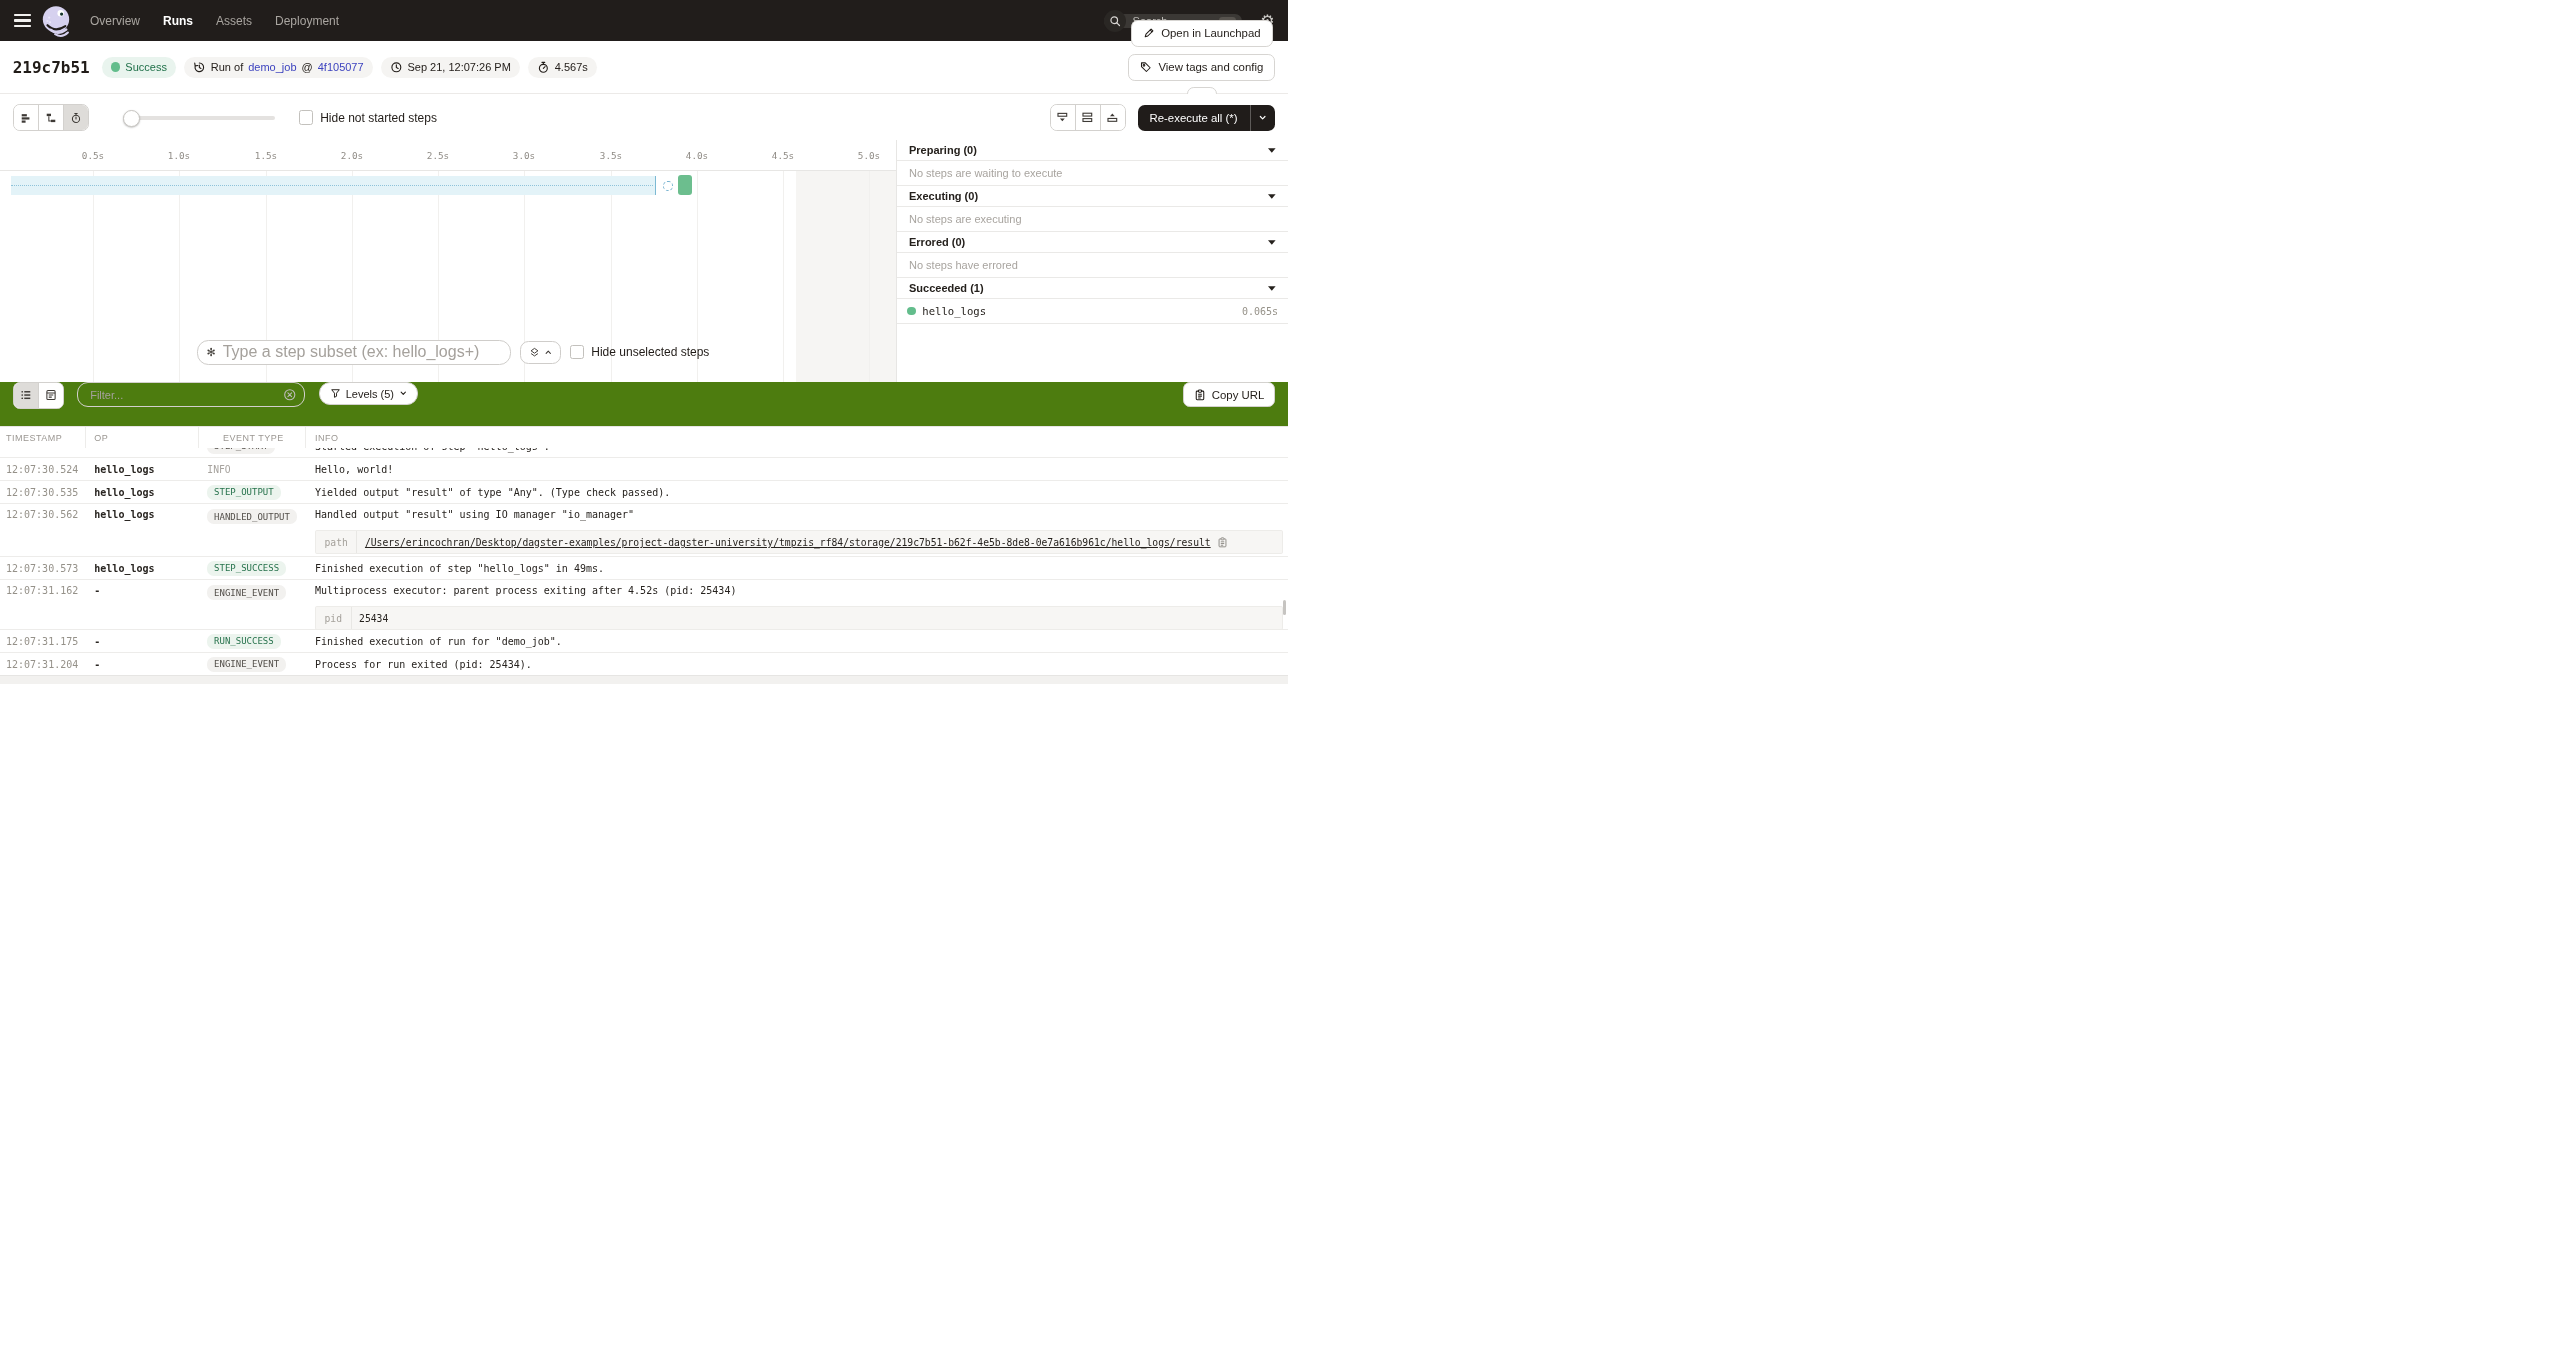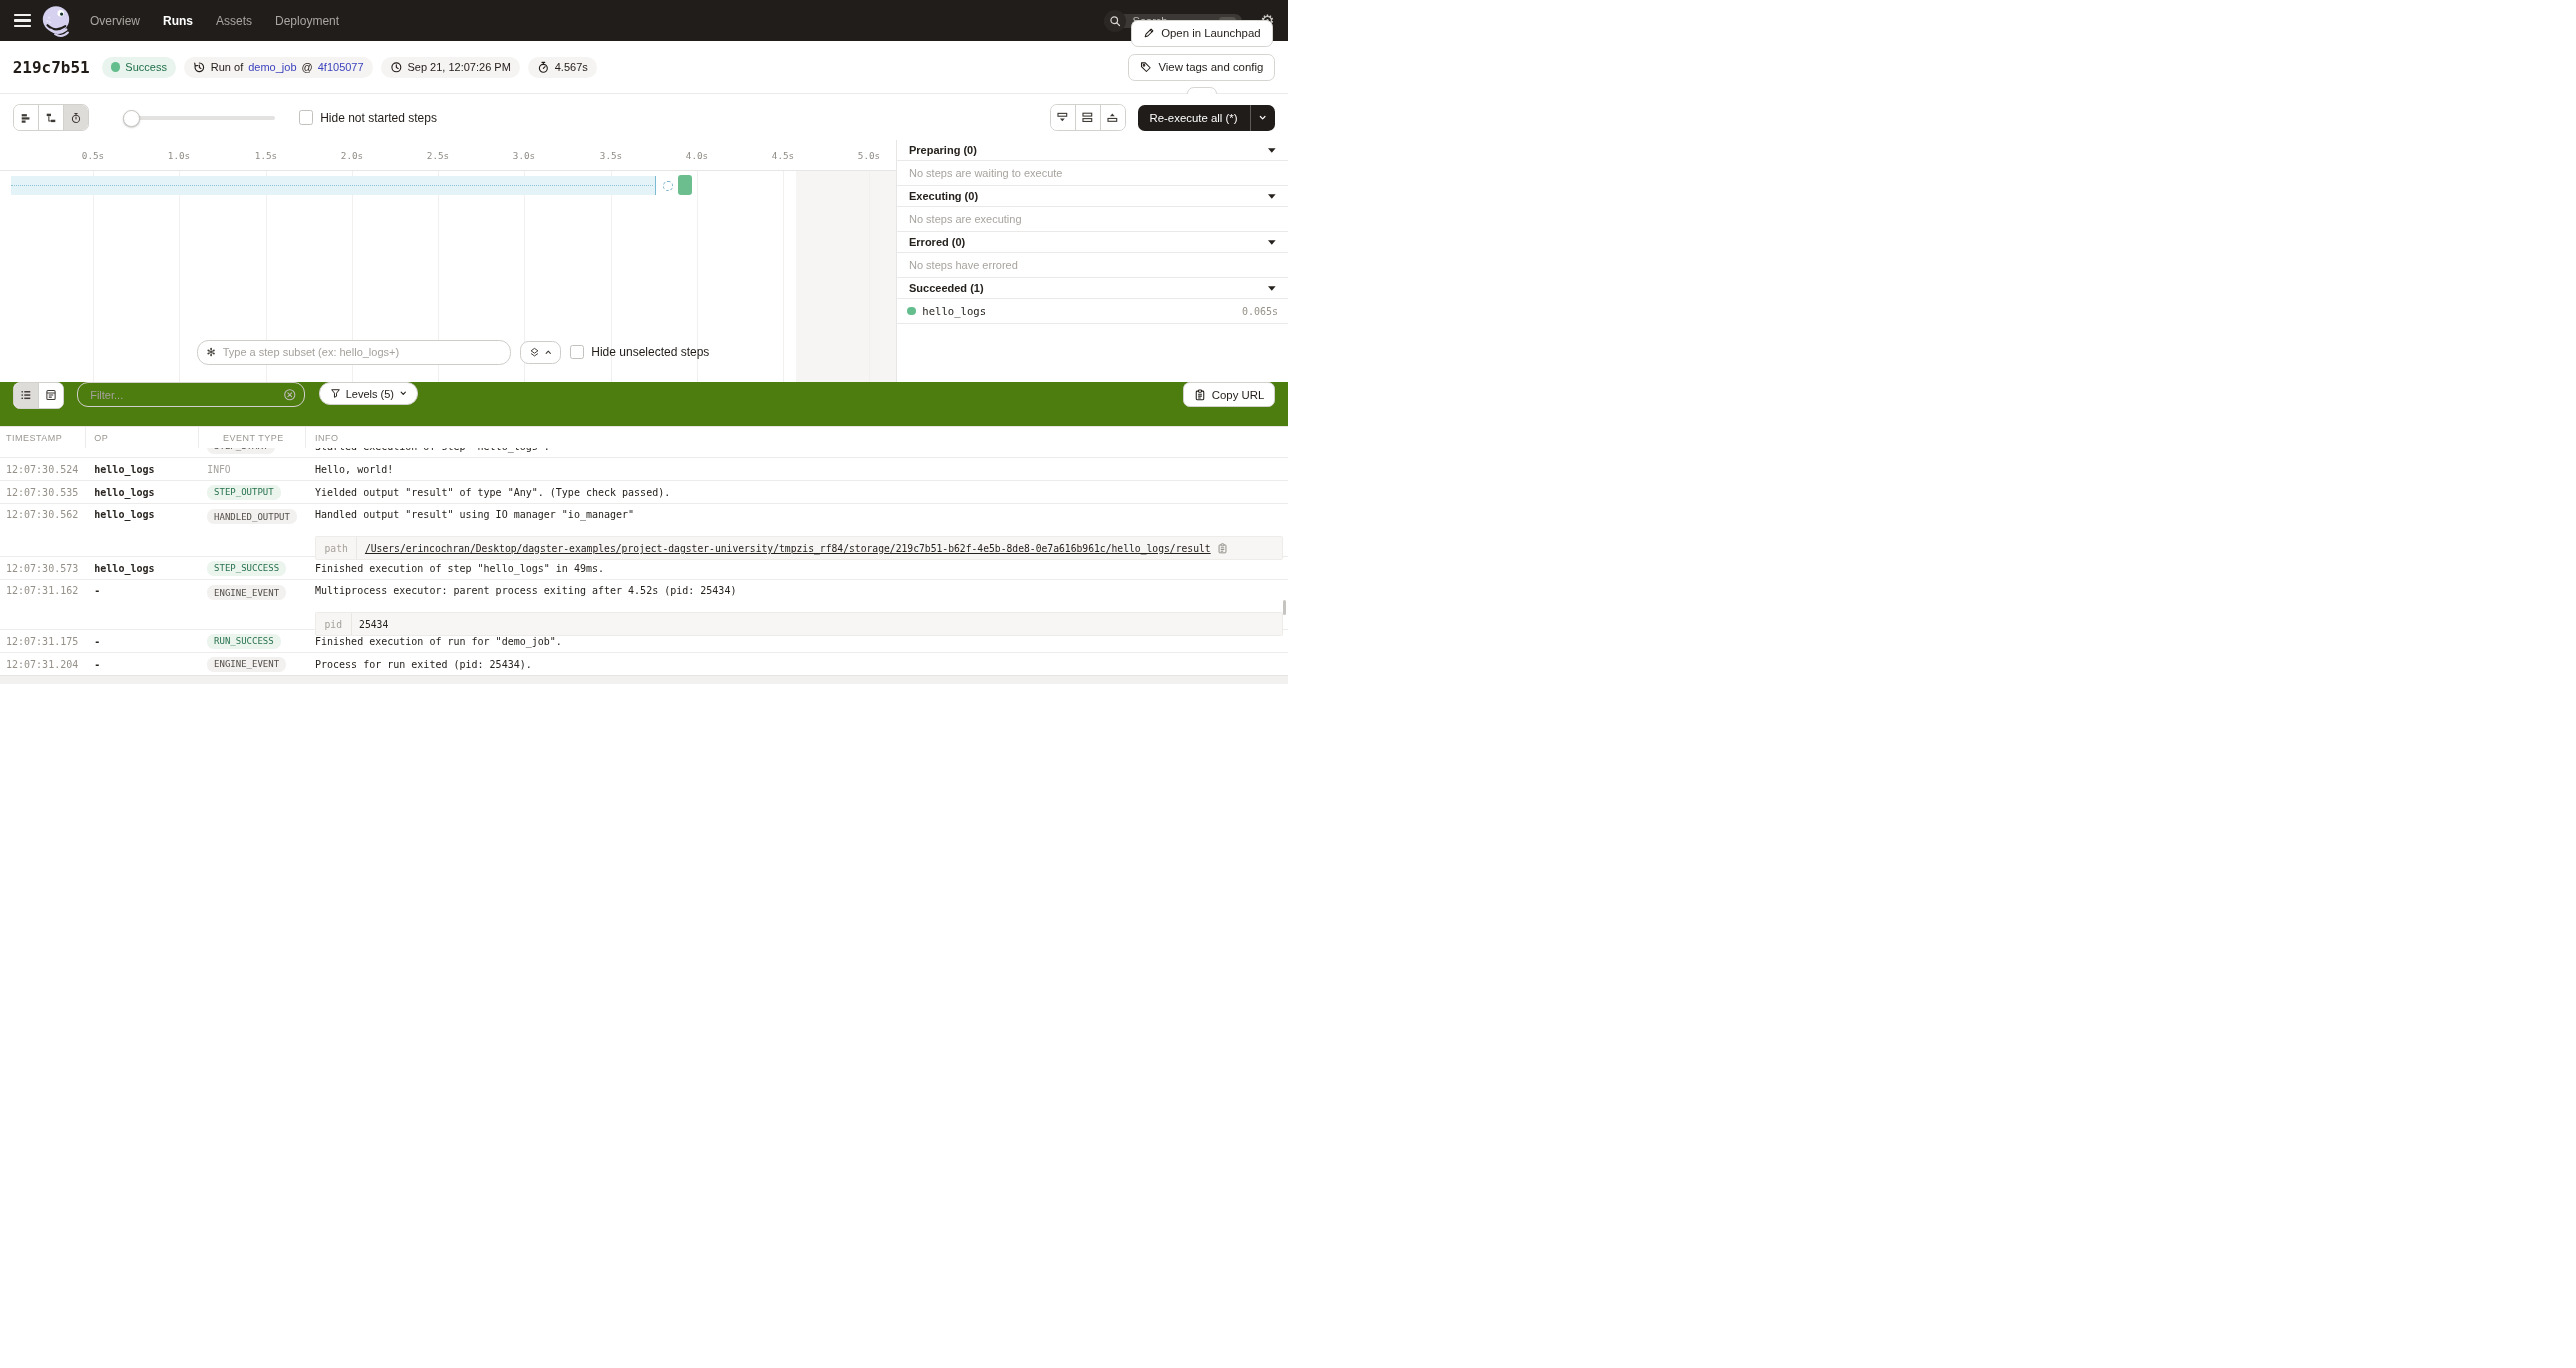--- a/index.html
+++ b/index.html
@@ -69,7 +69,7 @@
   .g-subsetrow{position:absolute;left:0;top:200px;height:24px;display:flex;align-items:center;}
   .subset-input{position:relative;margin-left:197px;width:312px;height:23px;border:0.8px solid #cfcdca;border-radius:11.4px;background:#fff;display:flex;align-items:center;}
   .subset-input .splat{margin-left:8.5px;color:#44403b;font-size:11px;line-height:1;}
-  .subset-input input{flex:1;border:none;outline:none;background:transparent;font-size:11px;color:#26221e;margin-left:5px;margin-right:8.5px;font-family:"Liberation Sans",sans-serif;}
+  .subset-input input{flex:1;border:none;outline:none;background:transparent;font-size:16px;color:#26221e;margin-left:5px;margin-right:8.5px;font-family:"Liberation Sans",sans-serif;}
   .subset-input input::placeholder{color:#a5a19c;}
   .layersbtn{margin-left:9.3px;width:41px;height:23px;border:0.8px solid #cfcdca;border-radius:8.5px;background:#fff;display:flex;align-items:center;justify-content:center;gap:3.4px;color:#3e3a36;cursor:pointer;}
   .g-hideunsel{display:flex;align-items:center;margin-left:8.5px;}

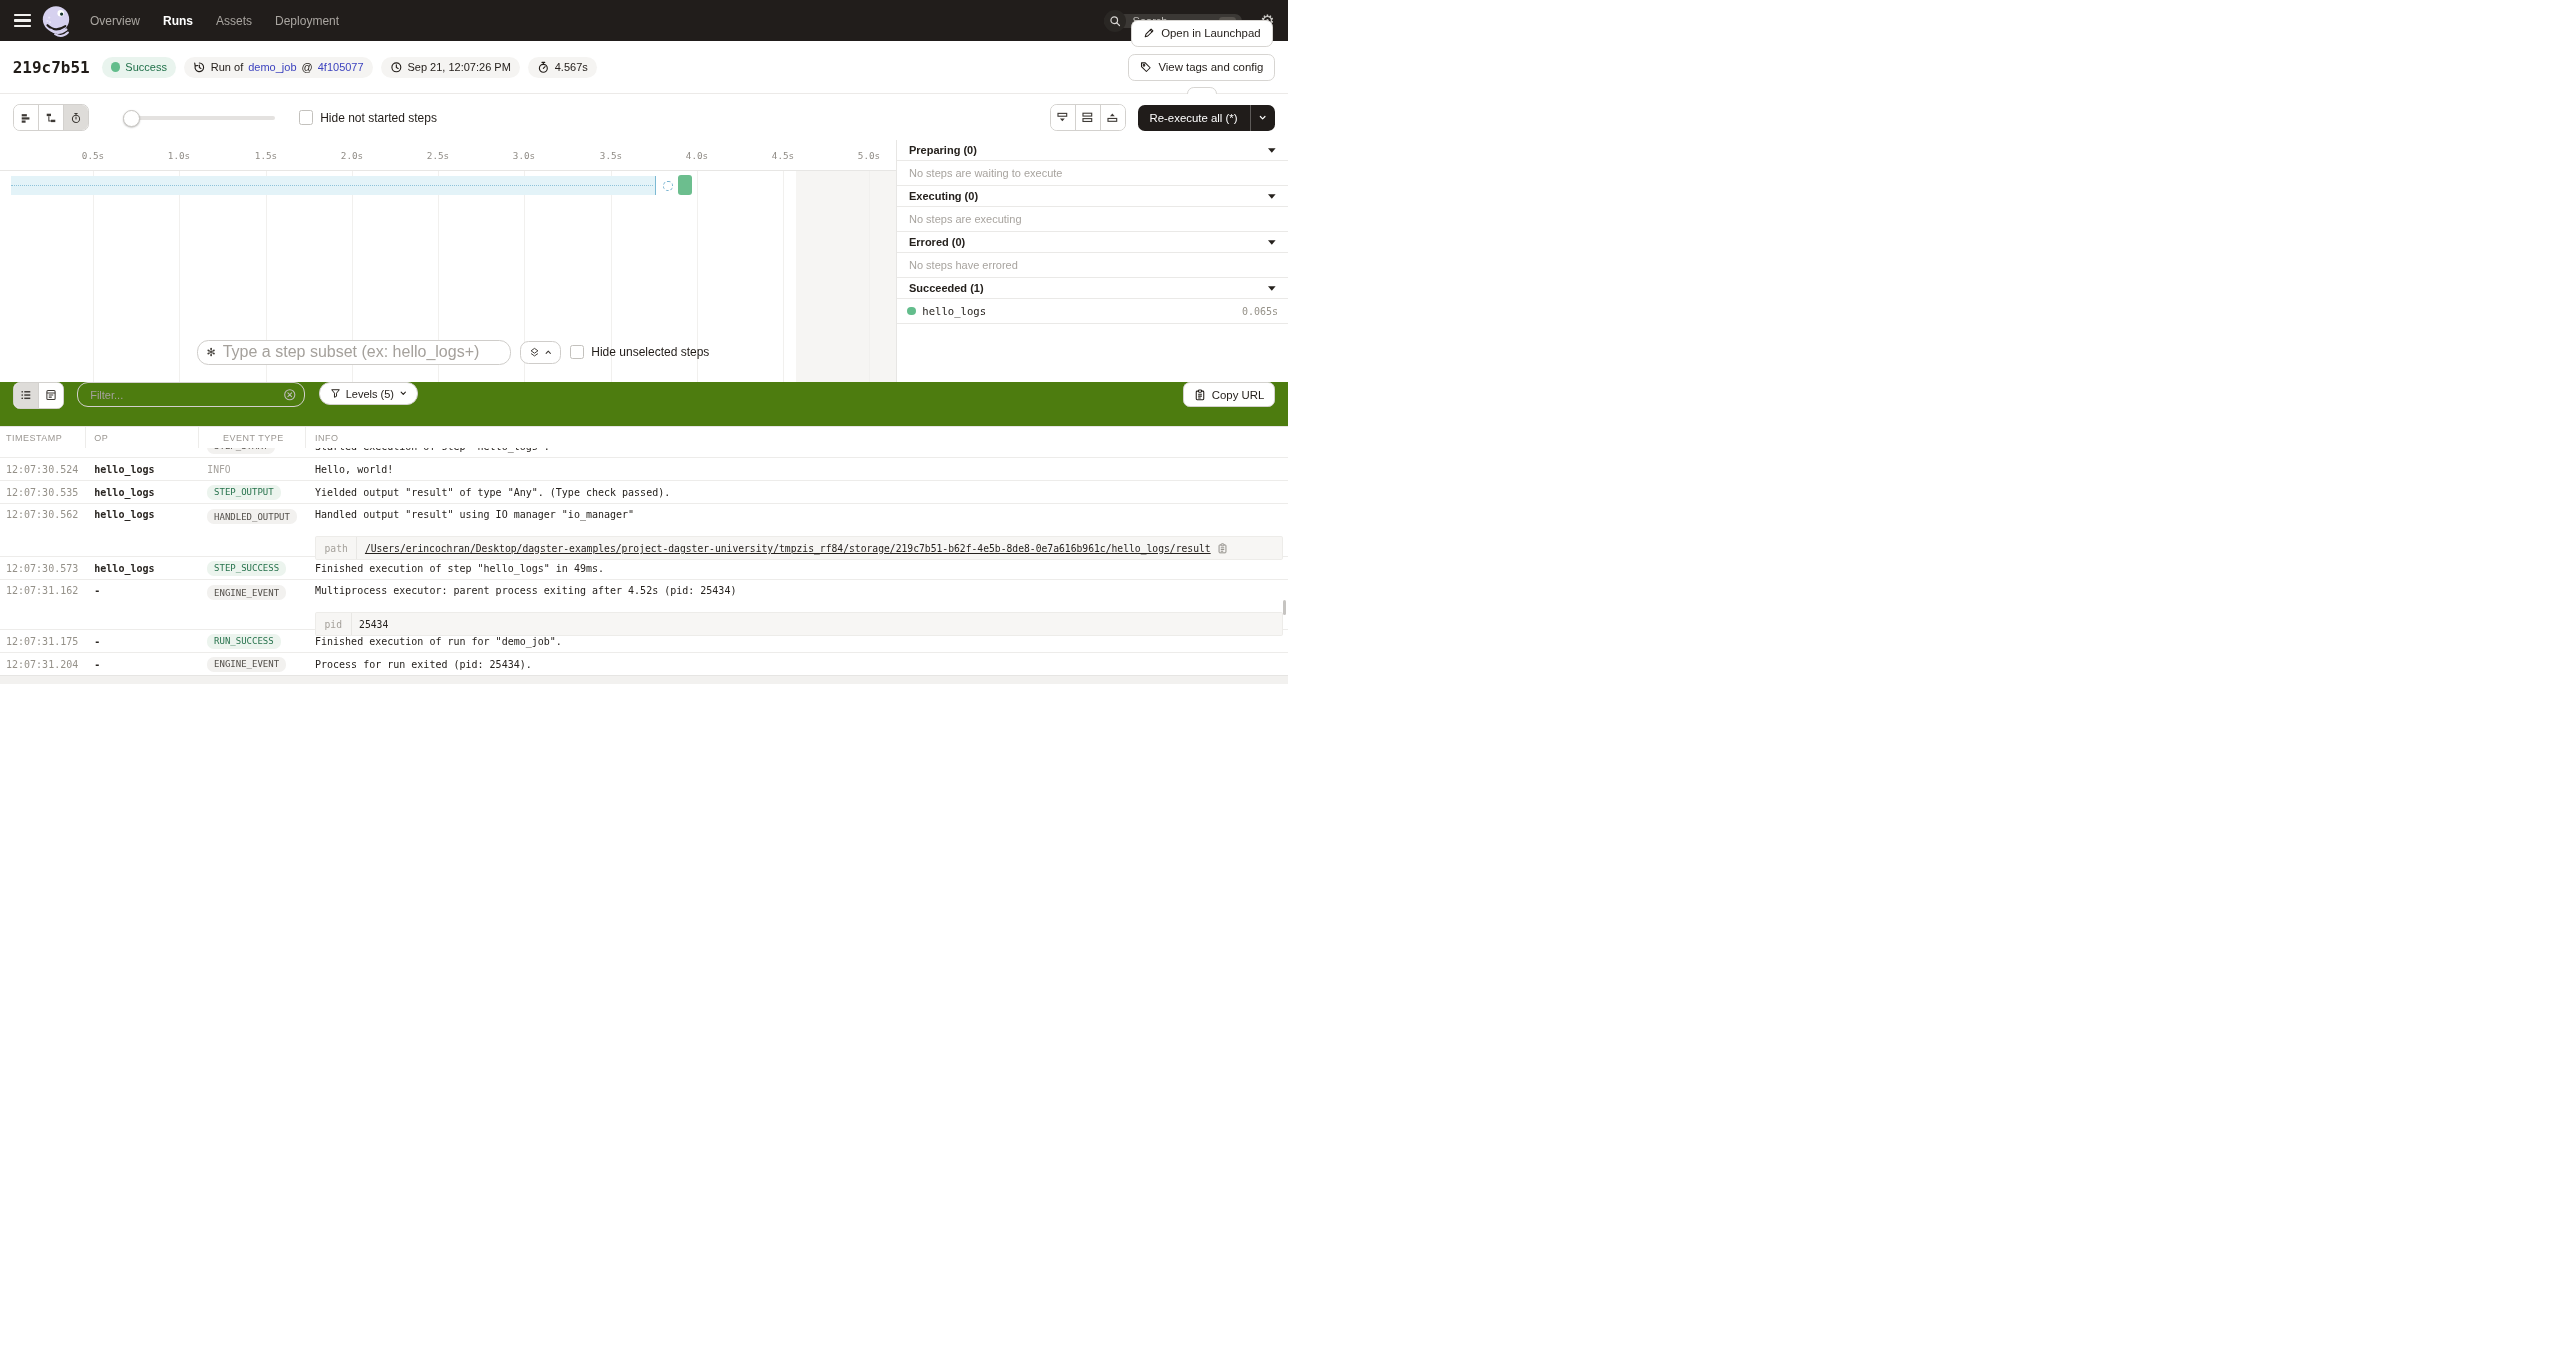--- a/index.html
+++ b/index.html
@@ -117,7 +117,7 @@
   .badge.gray{color:#534f4a;background:#f2f1ef;}
   .type-plain{font-family:"DejaVu Sans Mono",monospace;font-size:9.7px;color:#a7a39e;}
   .infocol{display:flex;flex-direction:column;width:100%;}
-  .metabox{display:flex;align-items:stretch;background:#f7f6f4;border:0.8px solid #edece9;border-radius:1.7px;margin-top:16px;margin-right:5px;height:22px;overflow:hidden;}
+  .metabox{display:flex;align-items:stretch;background:#f7f6f4;border:0.8px solid #edece9;border-radius:1.7px;margin-top:10px;margin-right:5px;height:22px;overflow:hidden;}
   .metabox .mlabel{display:flex;align-items:center;padding:0 8.5px;color:#a5a19b;font-family:"DejaVu Sans Mono",monospace;font-size:9.7px;border-right:0.8px solid #e8e7e4;}
   .metabox .mval{display:flex;align-items:center;padding:0 7.6px;font-family:"DejaVu Sans Mono",monospace;font-size:9.7px;color:#26221e;gap:6.8px;}
   .metabox .mval.link span{text-decoration:underline;cursor:pointer;}

